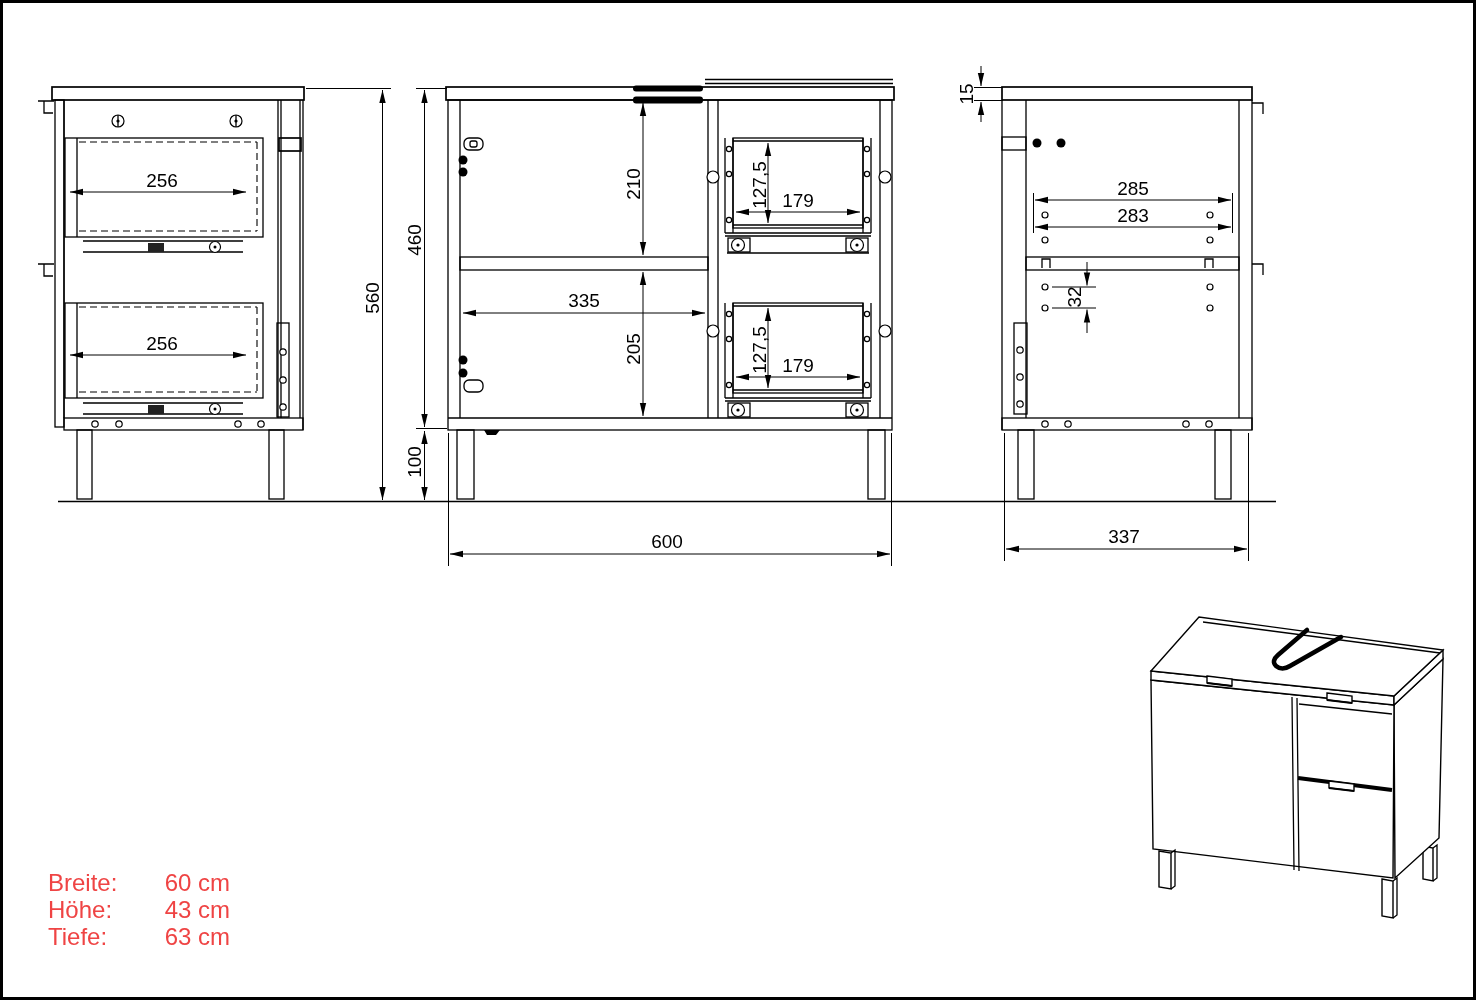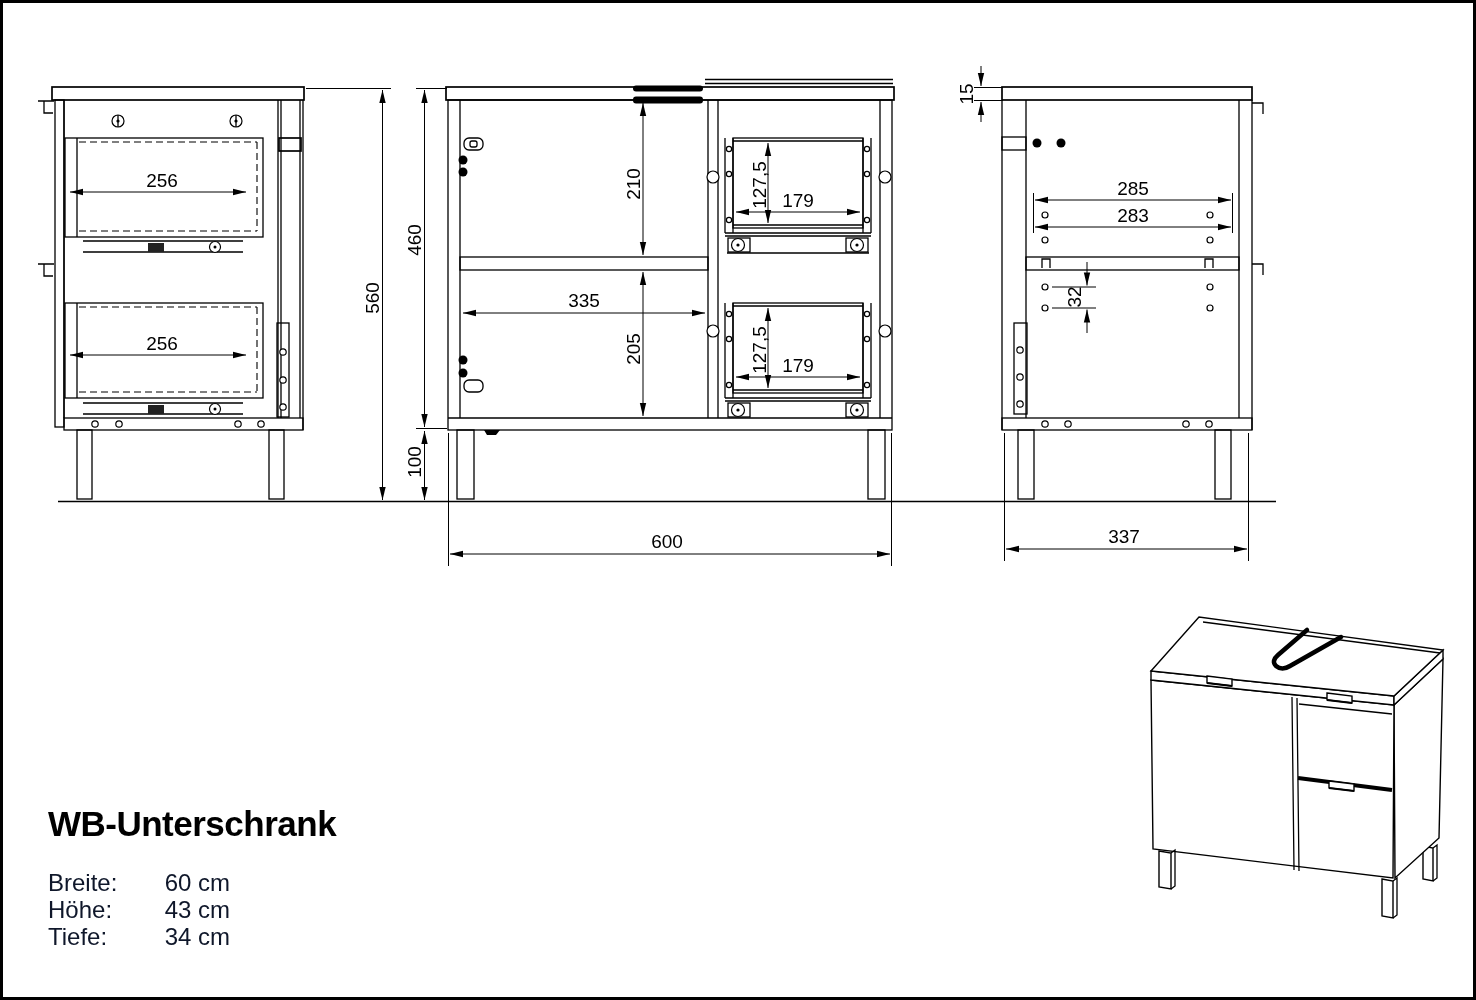--- a/index.html
+++ b/index.html
@@ -308,9 +308,6 @@
 </svg>
 
 
-<div id="title-block">
-  <div id="product-title">WB-Unterschrank</div>
-</div>
 <div id="spec-table">
   <div class="spec-row">
     <span class="spec-label">Breite:</span>

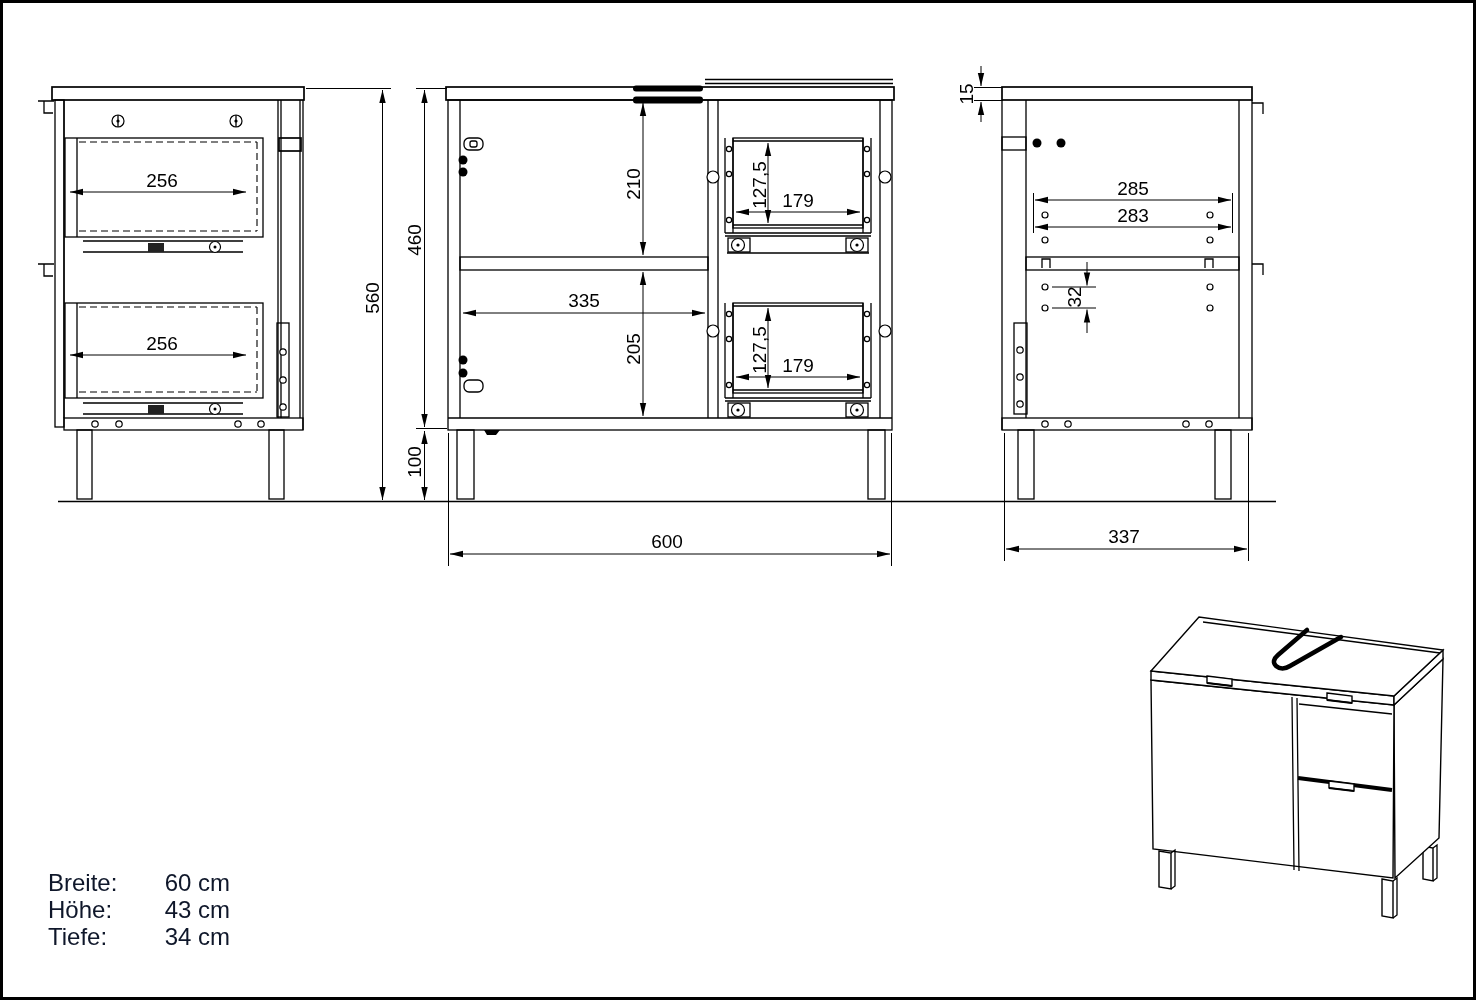--- a/index.html
+++ b/index.html
@@ -20,7 +20,7 @@
   .dot { fill:#000; stroke:none; }
   #title-block { position:absolute; left:48px; top:804px; }
   #product-title { font-size:35px; font-weight:bold; color:#000; letter-spacing:-0.5px; }
-  #spec-table { position:absolute; left:48px; top:869px; font-size:24px; color:#0f172a; }
+  #spec-table { position:absolute; left:48px; top:869px; font-size:24px; color:#ef4444; }
   .spec-row { line-height:27px; white-space:nowrap; }
   .spec-label { display:inline-block; width:110px; }
 </style>

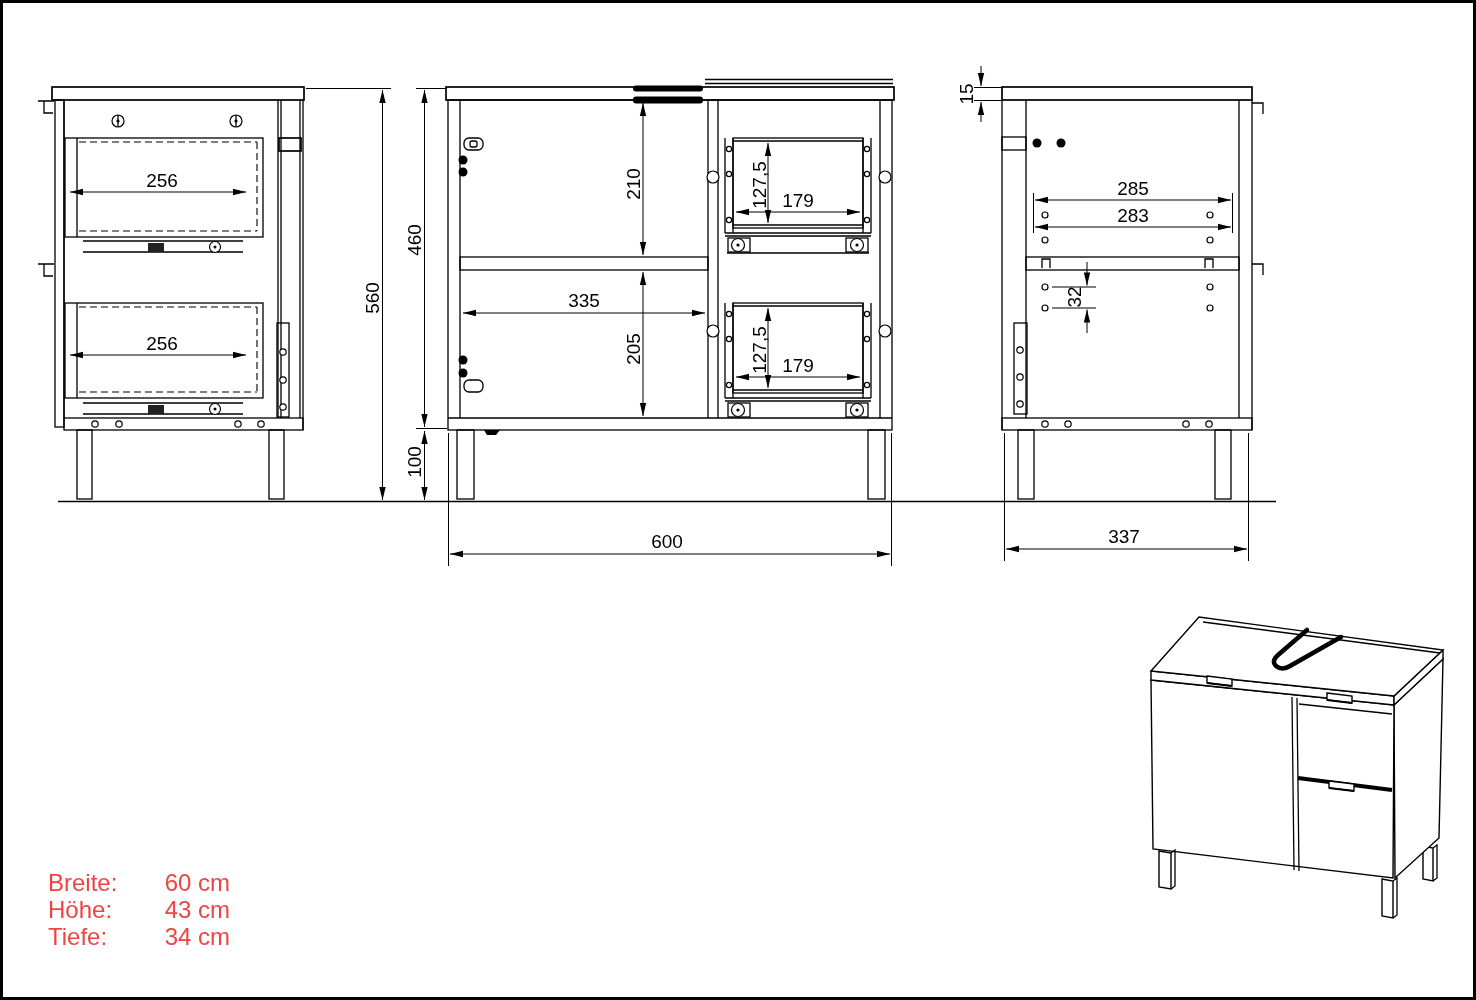--- a/index.html
+++ b/index.html
@@ -319,7 +319,7 @@
   </div>
   <div class="spec-row">
     <span class="spec-label">Tiefe:</span>
-    <span class="spec-value">34 cm</span>
+    <span class="spec-value">63 cm</span>
   </div>
 </div>
 

